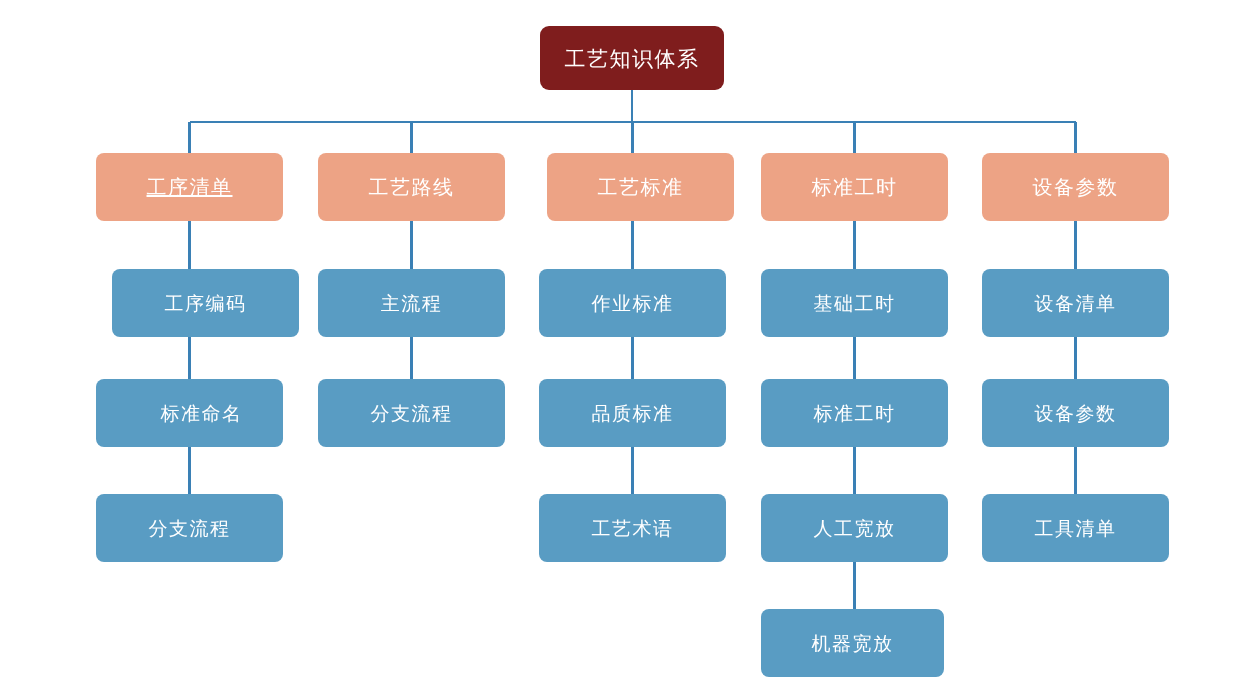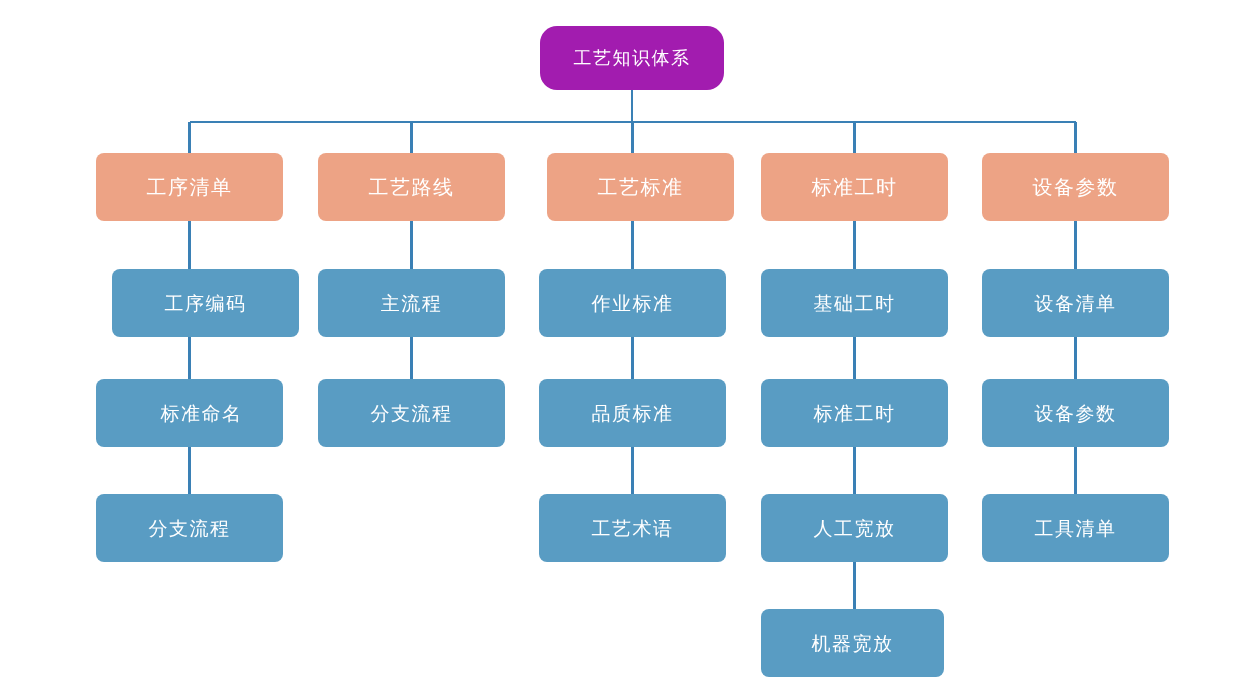--- a/index.html
+++ b/index.html
@@ -41,9 +41,9 @@
     user-select: none;
   }
   .node-root {
-    background: #a21caf;
-    font-size: 18px;
-    border-radius: 17px;
+    background: #7f1d1d;
+    font-size: 21px;
+    border-radius: 9px;
   }
   .node-category {
     background: #eda385;

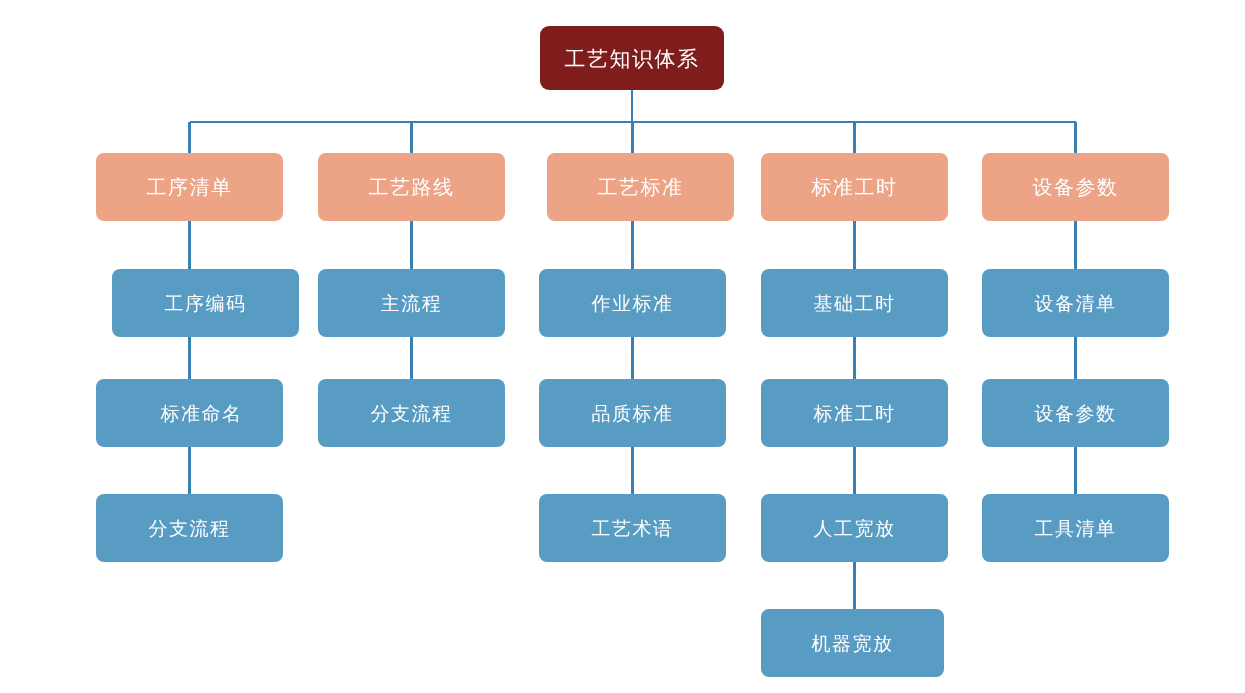--- a/index.html
+++ b/index.html
@@ -87,7 +87,7 @@
       <line x1="1075.5" y1="447" x2="1075.5" y2="494" stroke="#3a80b5" stroke-width="2.5" shape-rendering="crispEdges"></line>
     </svg>
   <div id="node-layer">
-      <div class="node node-category" style="left: 96px; top: 153px; width: 187px; height: 68px;">
+      <div class="node node-category" style="left: 96px; top: 153px; width: 187px; height: 68px; text-decoration: underline;">
         <span class="node-label">工序清单</span>
       </div>
       <div class="node node-leaf" style="left: 96px; top: 269px; width: 187px; height: 68px; margin-left: 16px;">

